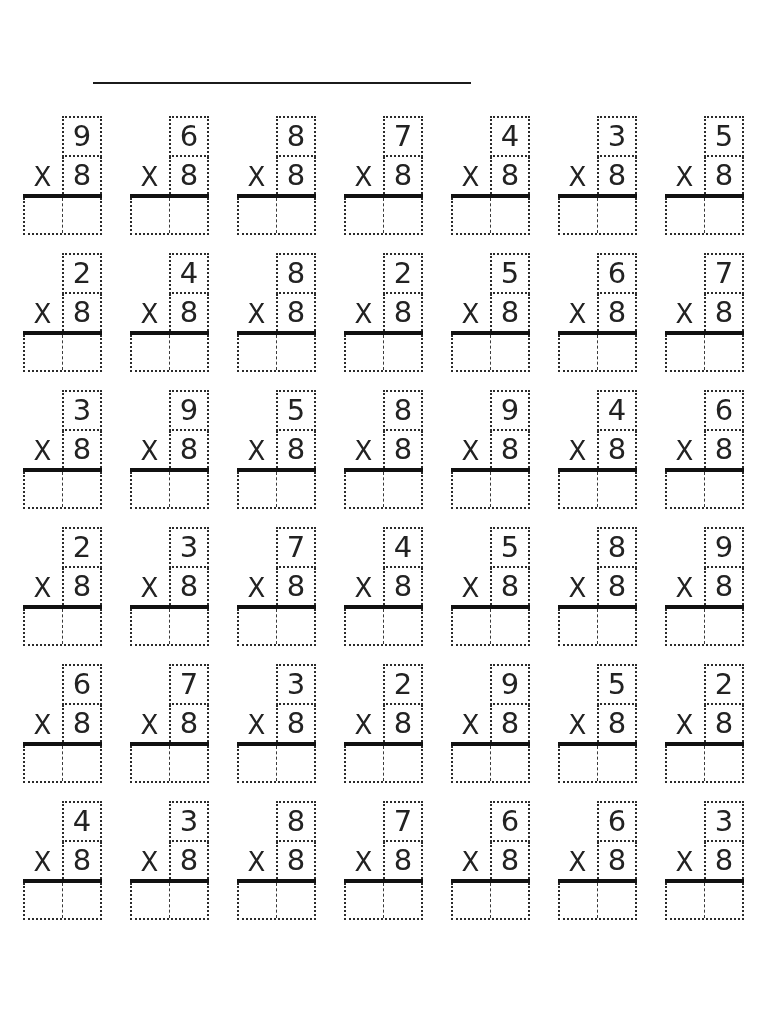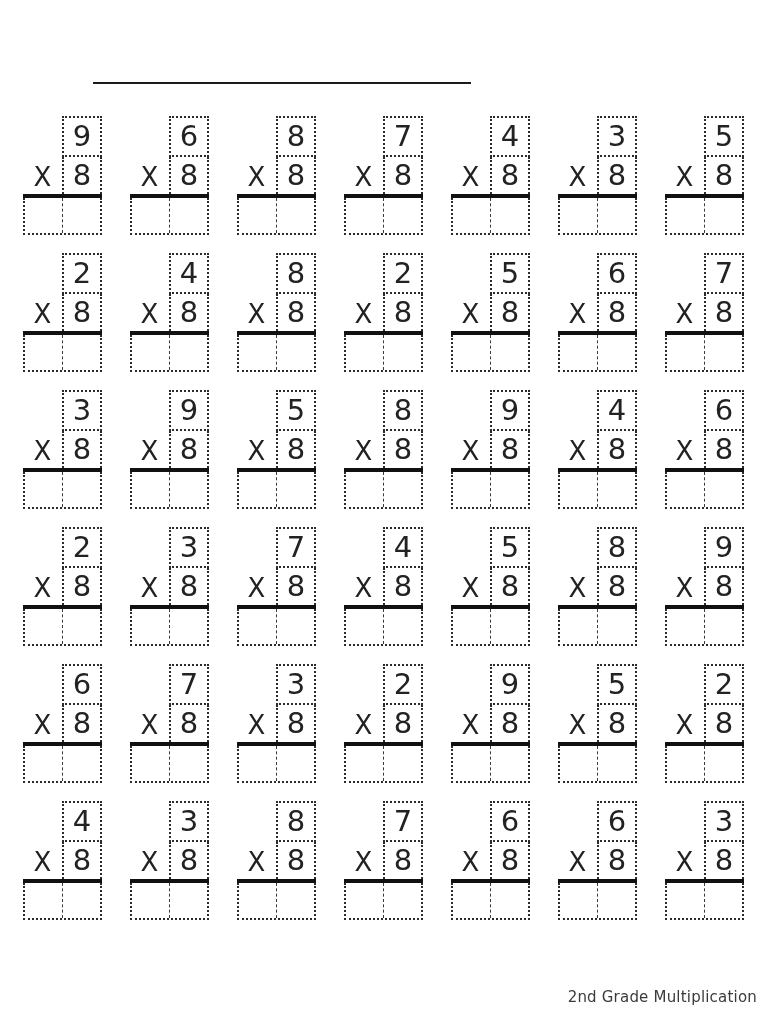--- a/index.html
+++ b/index.html
@@ -749,7 +749,6 @@
   </div>
 </div>
 
-  <div id="footer-label">2nd Grade Multiplication</div>
 </div>
 
 </body></html>

